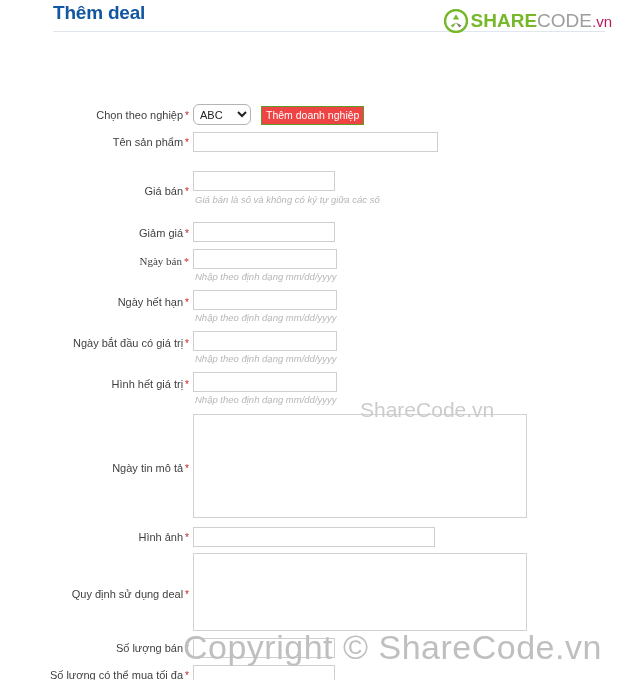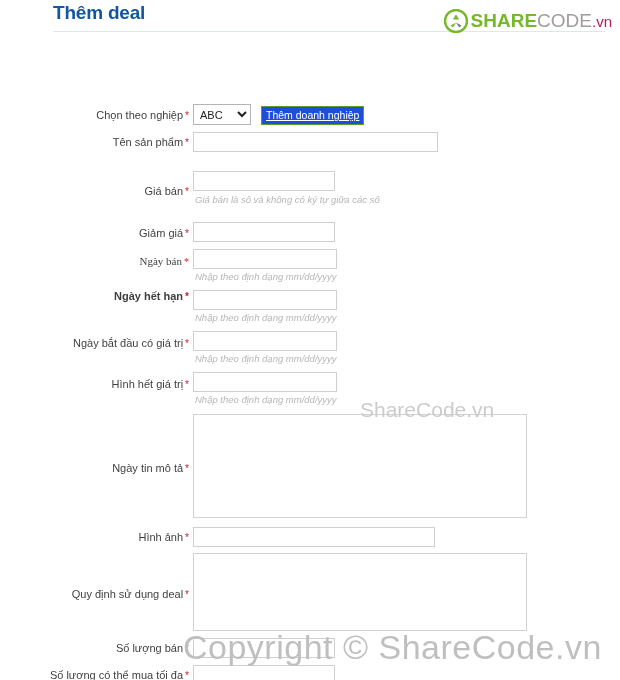--- a/index.html
+++ b/index.html
@@ -200,7 +200,7 @@
   <div class="row" style="top:58px;">
     <div class="lbl" style="top:5px;"><span>Chọn theo nghiệp</span><span class="req">*</span></div>
     <div class="fld" style="top:0;">
-      <select class="sel" style="width:58px;">
+      <select class="sel" style="width:58px;border-radius:6px;">
         <option>ABC</option>
       </select>
       <span class="gbtn" style="position:absolute;left:68px;top:2px;">Thêm doanh nghiệp</span>

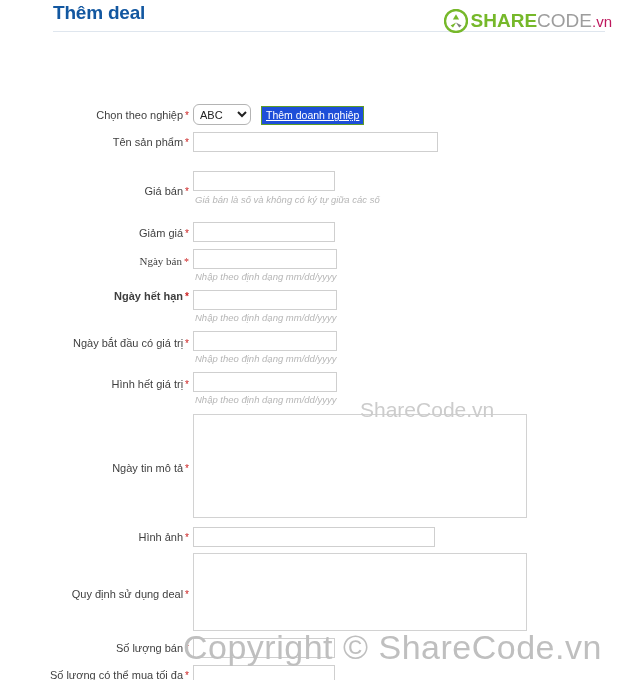--- a/index.html
+++ b/index.html
@@ -138,7 +138,7 @@
   .gbtn {
     box-sizing: border-box;
     display: inline-block;
-    background: #1d4ed8;
+    background: #ef4444;
     border: 1px solid #5f9c27;
     color: #ffffff;
     font-family: "Liberation Sans", sans-serif;
@@ -147,7 +147,6 @@
     padding: 1px 4px 2px 4px;
     white-space: nowrap;
     cursor: pointer;
-    text-decoration: underline;
   }
 
   

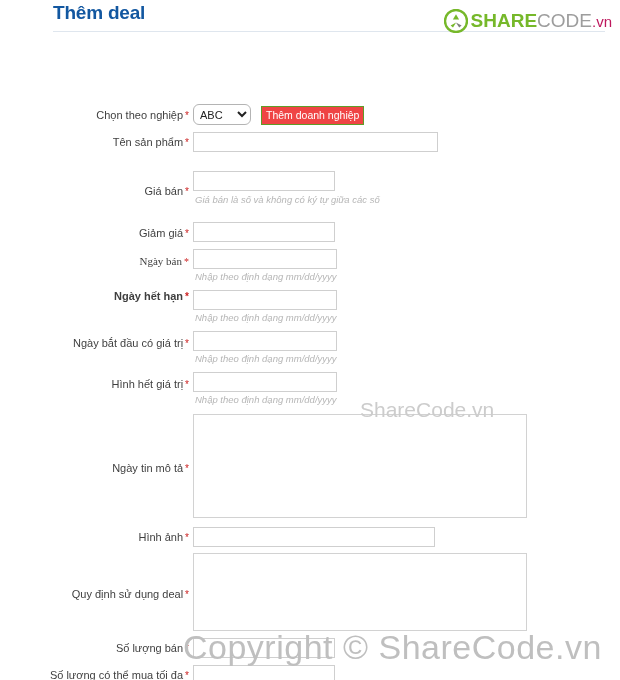--- a/index.html
+++ b/index.html
@@ -229,7 +229,7 @@
   </div>
 
   <div class="row" style="top:244px;">
-    <div class="lbl" style="top:0;font-weight:bold;"><span>Ngày hết hạn</span><span class="req">*</span></div>
+    <div class="lbl" style="top:6px;"><span>Ngày hết hạn</span><span class="req">*</span></div>
     <input class="txt fld" style="top: 0px; width: 144px;" type="text" value="">
     <div class="hint" style="top:22px;">Nhập theo định dạng mm/dd/yyyy</div>
   </div>

